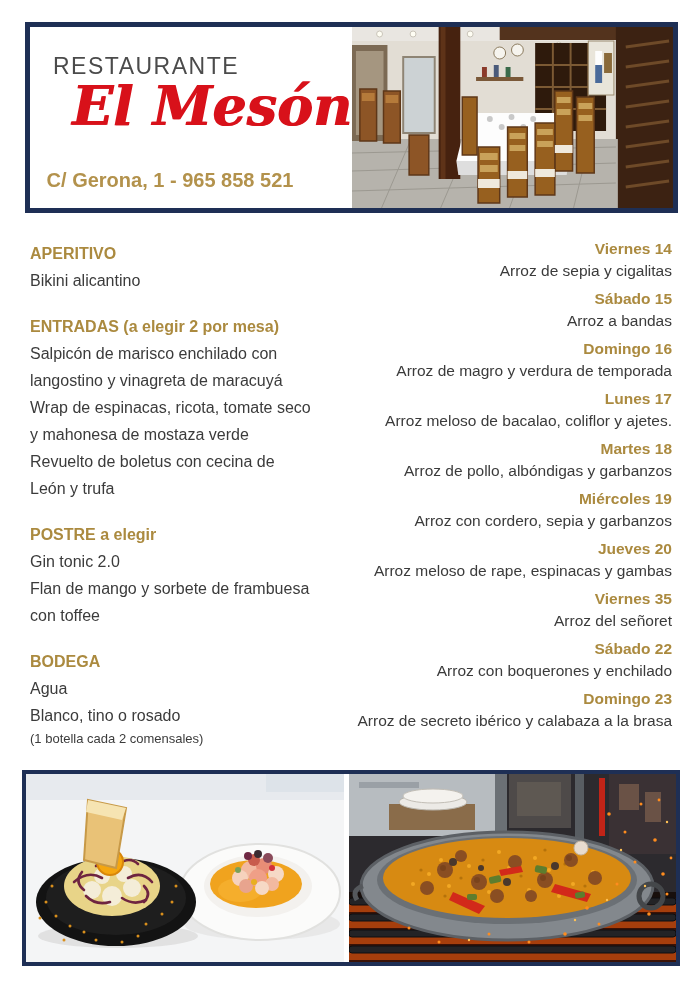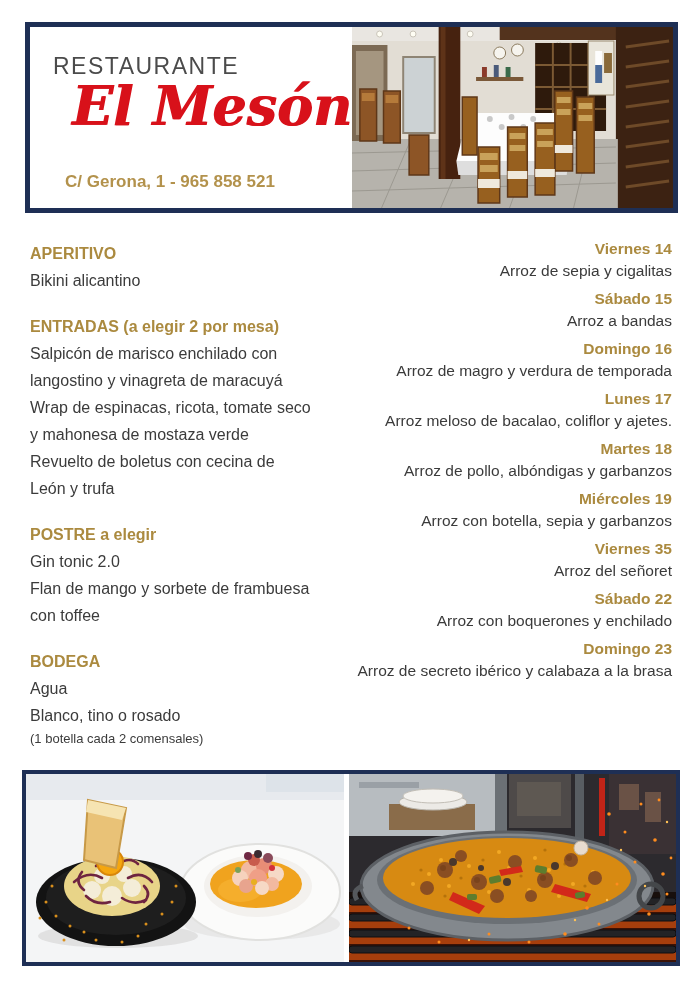--- a/index.html
+++ b/index.html
@@ -26,7 +26,7 @@
   }
   .header-address{
     position:absolute;left:0;bottom:16px;width:280px;text-align:center;
-    font-size:17px;font-weight:600;color:#b3924c;
+    font-size:20px;font-weight:600;color:#b3924c;
   }
   .header-photo{flex:1;position:relative;overflow:hidden;}
   .header-photo svg{display:block;width:100%;height:100%;}

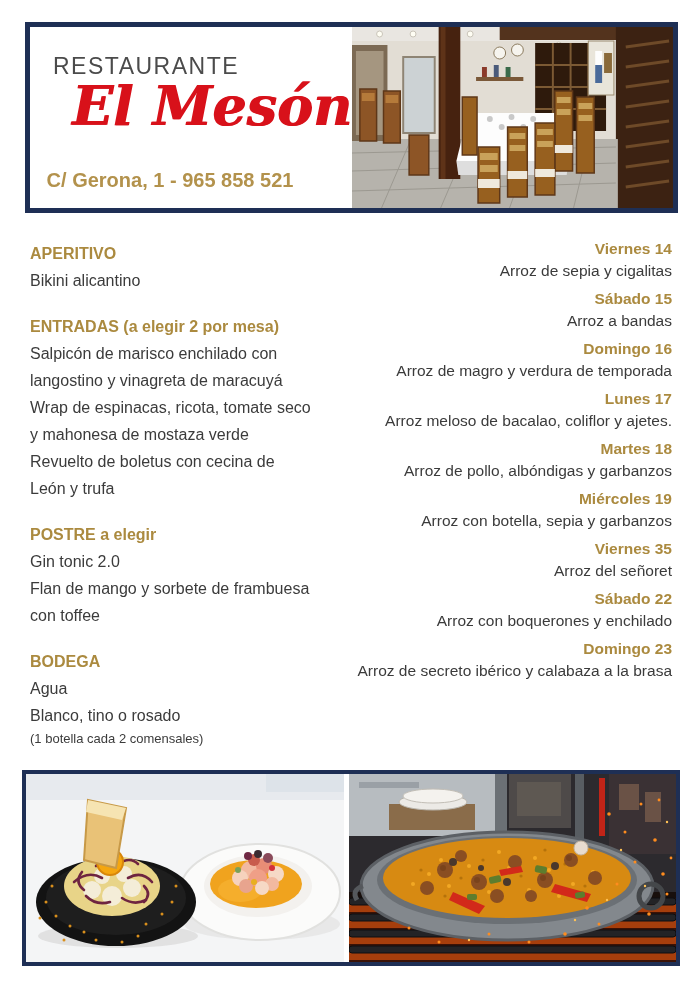--- a/index.html
+++ b/index.html
@@ -234,7 +234,7 @@
   </div>
   <div class="day-block">
     <div class="day-name">Miércoles 19</div>
-    <div class="day-dish">Arroz con botella, sepia y garbanzos</div>
+    <div class="day-dish">Arroz con cordero, sepia y garbanzos</div>
   </div>
   <div class="day-block">
     <div class="day-name">Viernes 35</div>

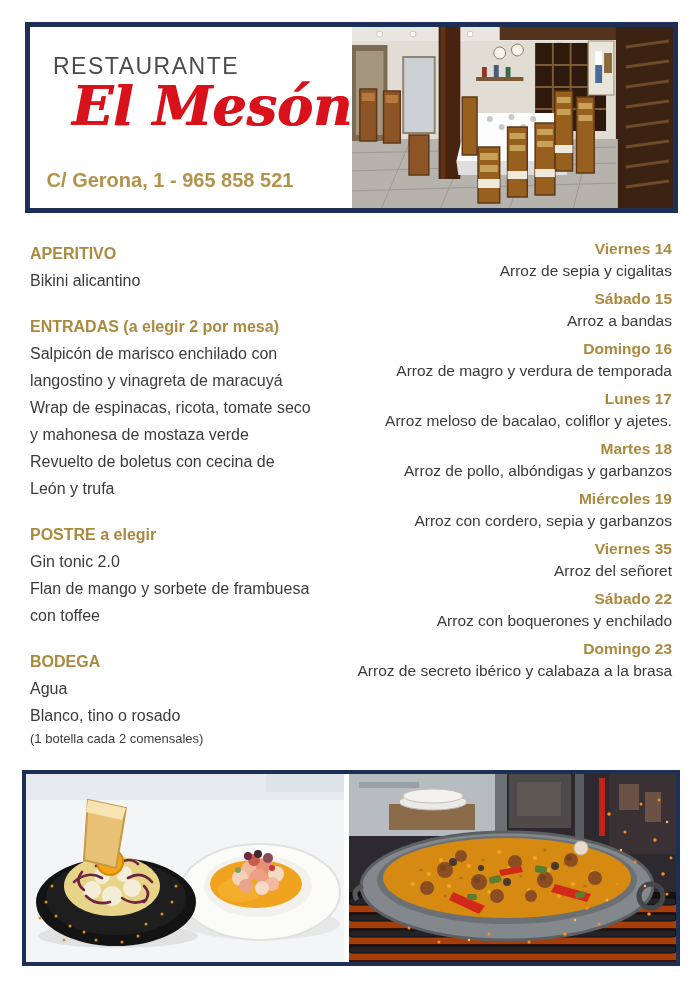--- a/index.html
+++ b/index.html
@@ -235,6 +235,10 @@
   <div class="day-block">
     <div class="day-name">Miércoles 19</div>
     <div class="day-dish">Arroz con cordero, sepia y garbanzos</div>
+  </div>
+  <div class="day-block">
+    <div class="day-name">Jueves 20</div>
+    <div class="day-dish">Arroz meloso de rape,  espinacas y gambas</div>
   </div>
   <div class="day-block">
     <div class="day-name">Viernes 35</div>

